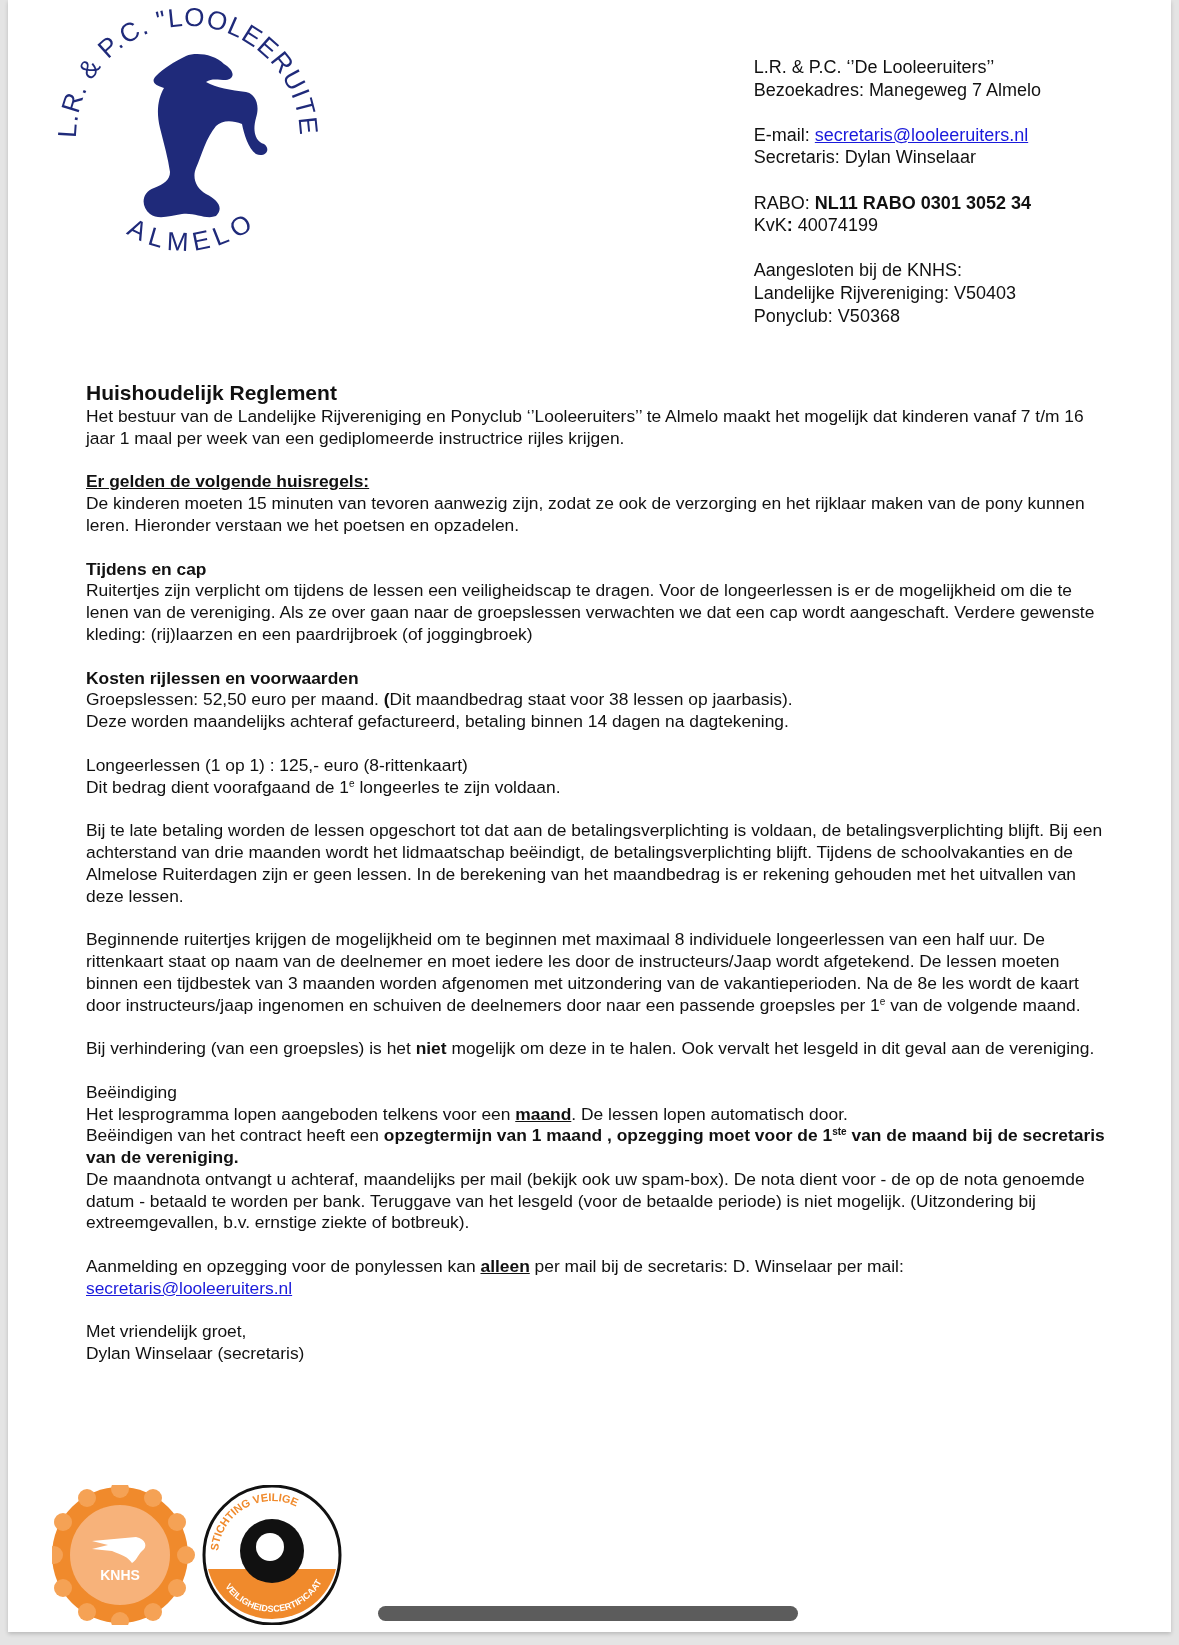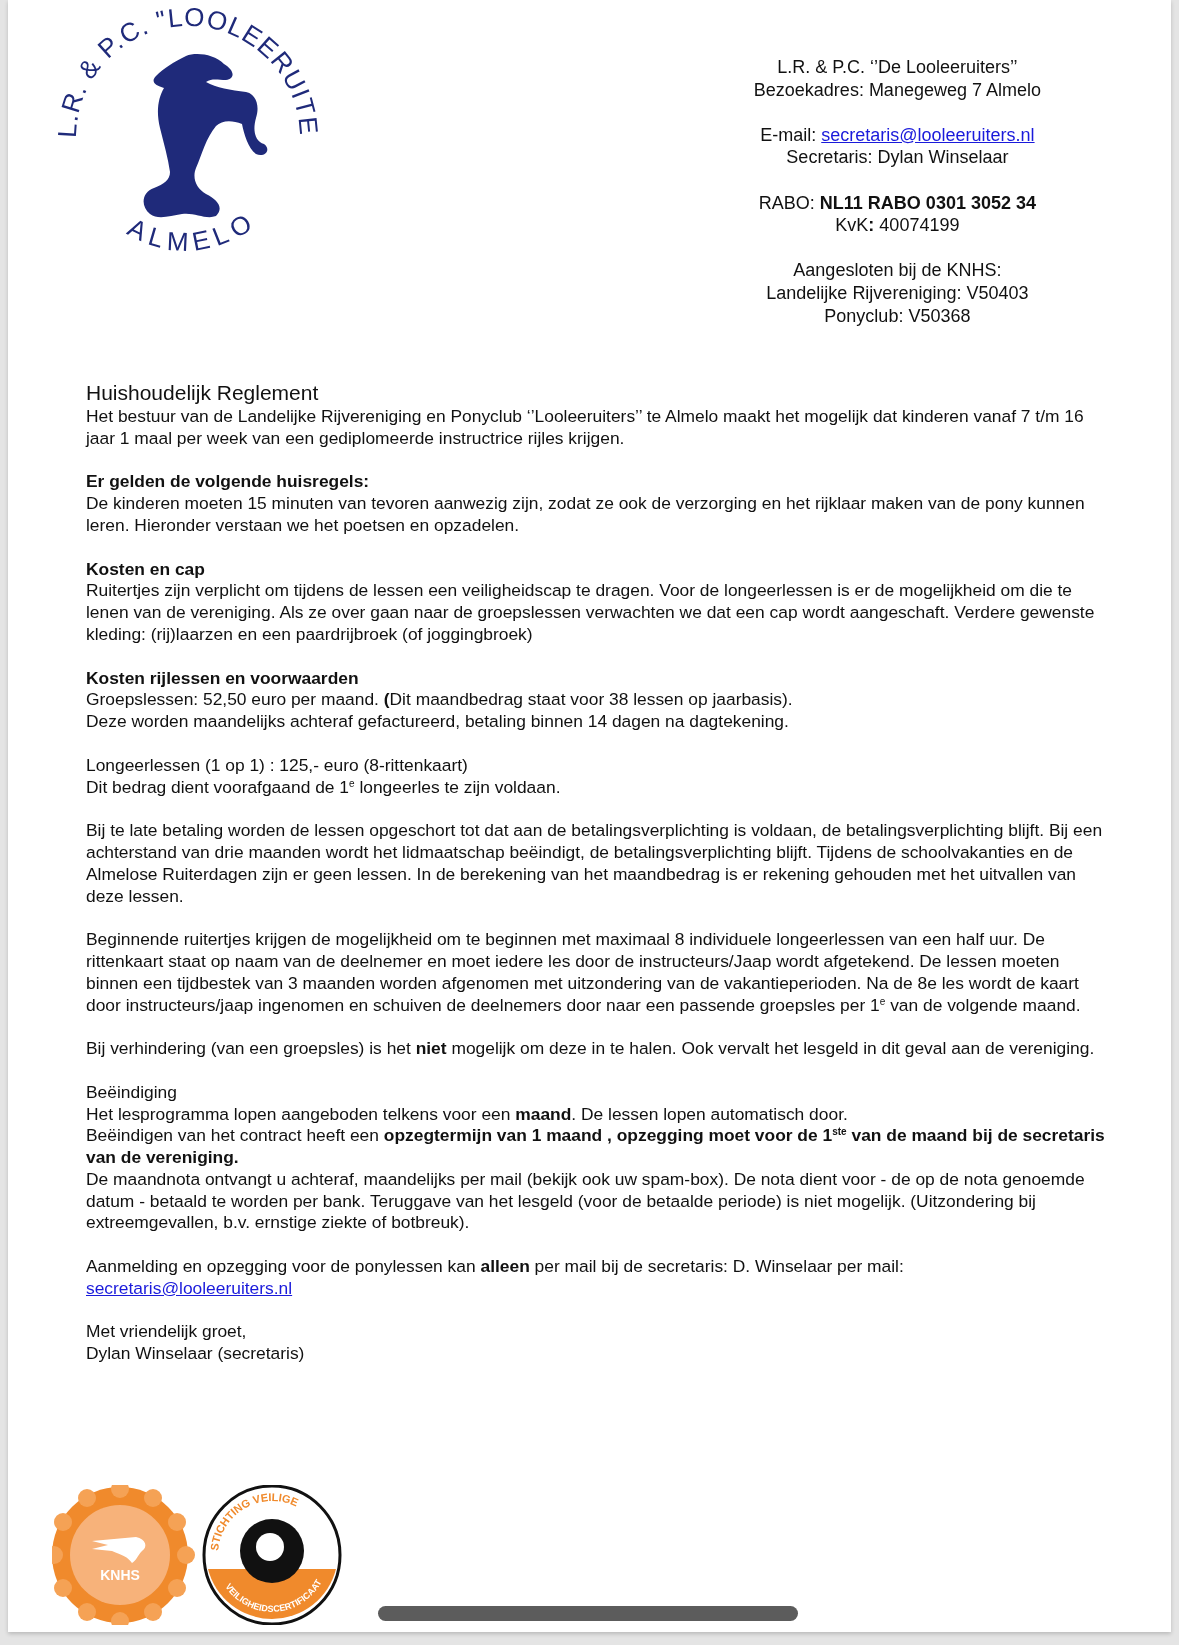--- a/index.html
+++ b/index.html
@@ -20,7 +20,7 @@
   }
   .contact {
     position: absolute; right: 130px; top: 56px;
-    text-align: center; font-size: 18px; line-height: 22.6px;
+    text-align: left; font-size: 18px; line-height: 22.6px;
   }
   .contact .gap { height: 22.6px; }
   .contact a { color: #1a1adb; text-decoration: underline; }

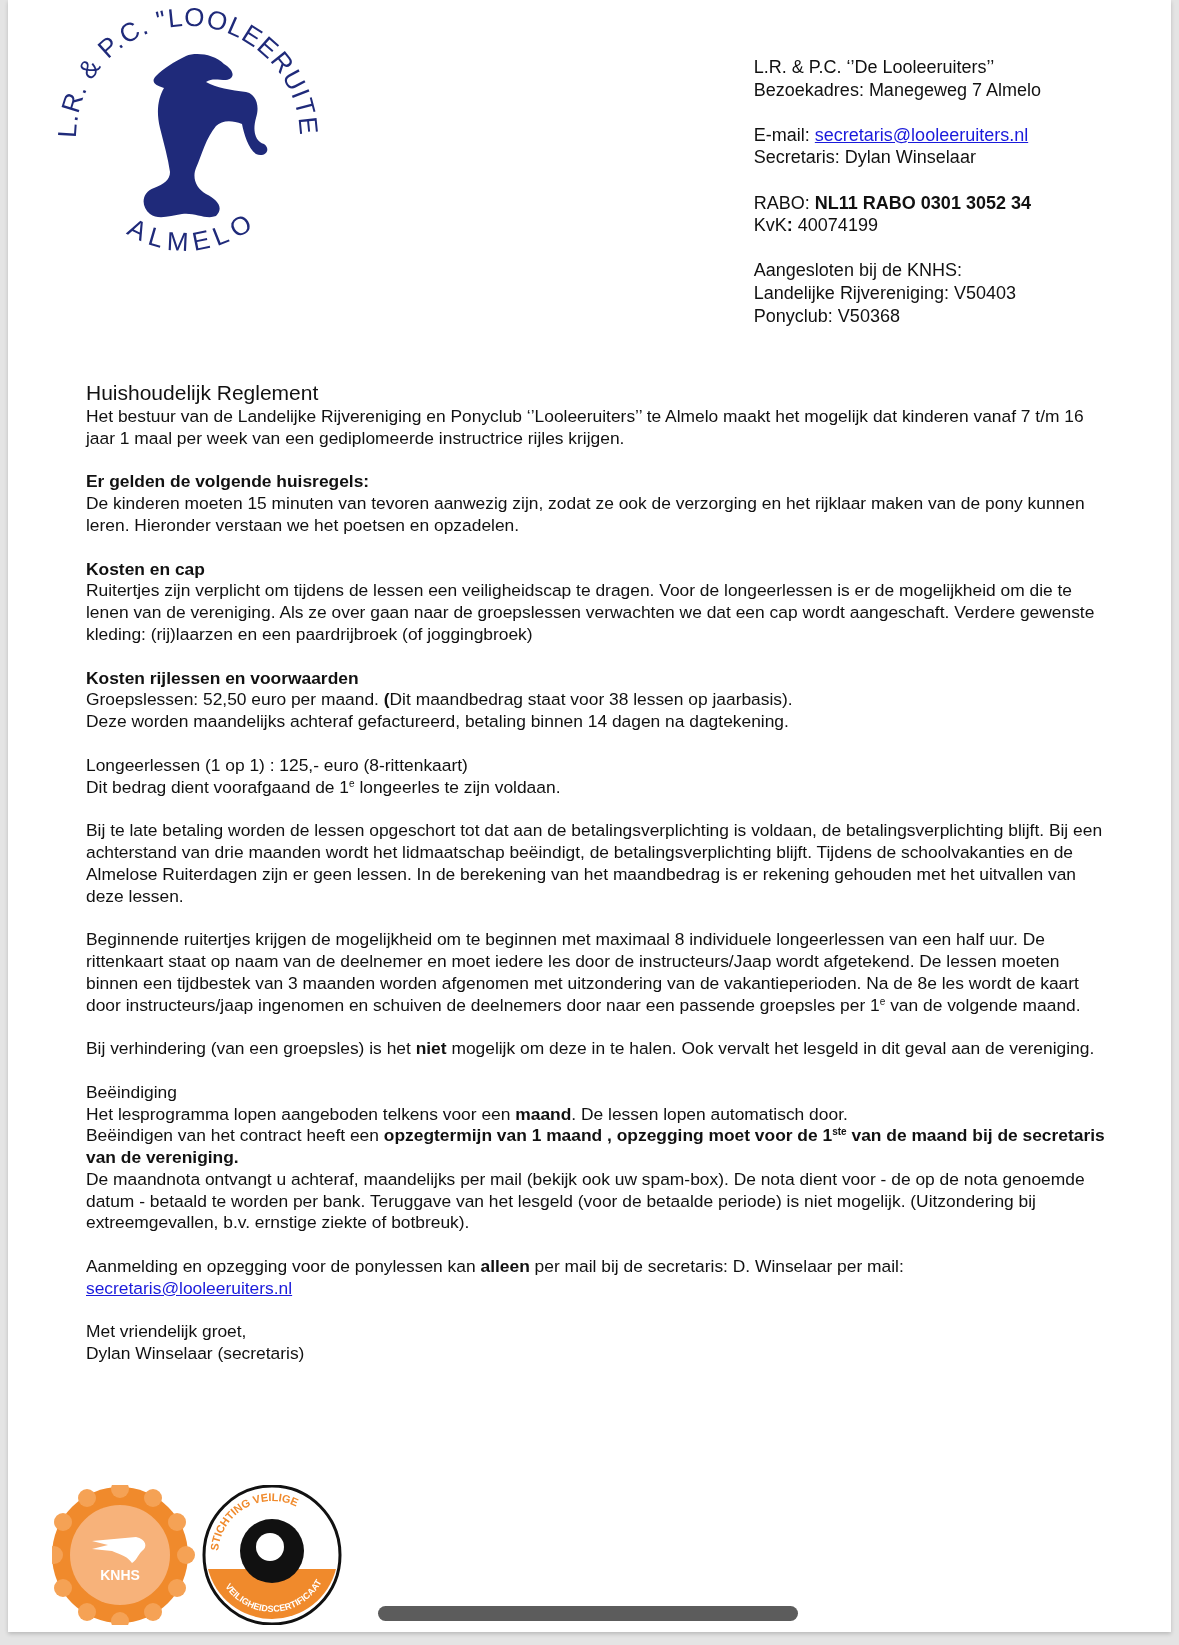--- a/index.html
+++ b/index.html
@@ -30,7 +30,7 @@
   }
   .body-text p { margin: 0; }
   .body-text .sp { height: 21.8px; }
-  .title { font-size: 21px; font-weight: normal; line-height: 26px; margin: 0; }
+  .title { font-size: 21px; font-weight: bold; line-height: 26px; margin: 0; }
   .h { font-weight: bold; }
   .u { }
   .link { color: #1a1adb; text-decoration: underline; }

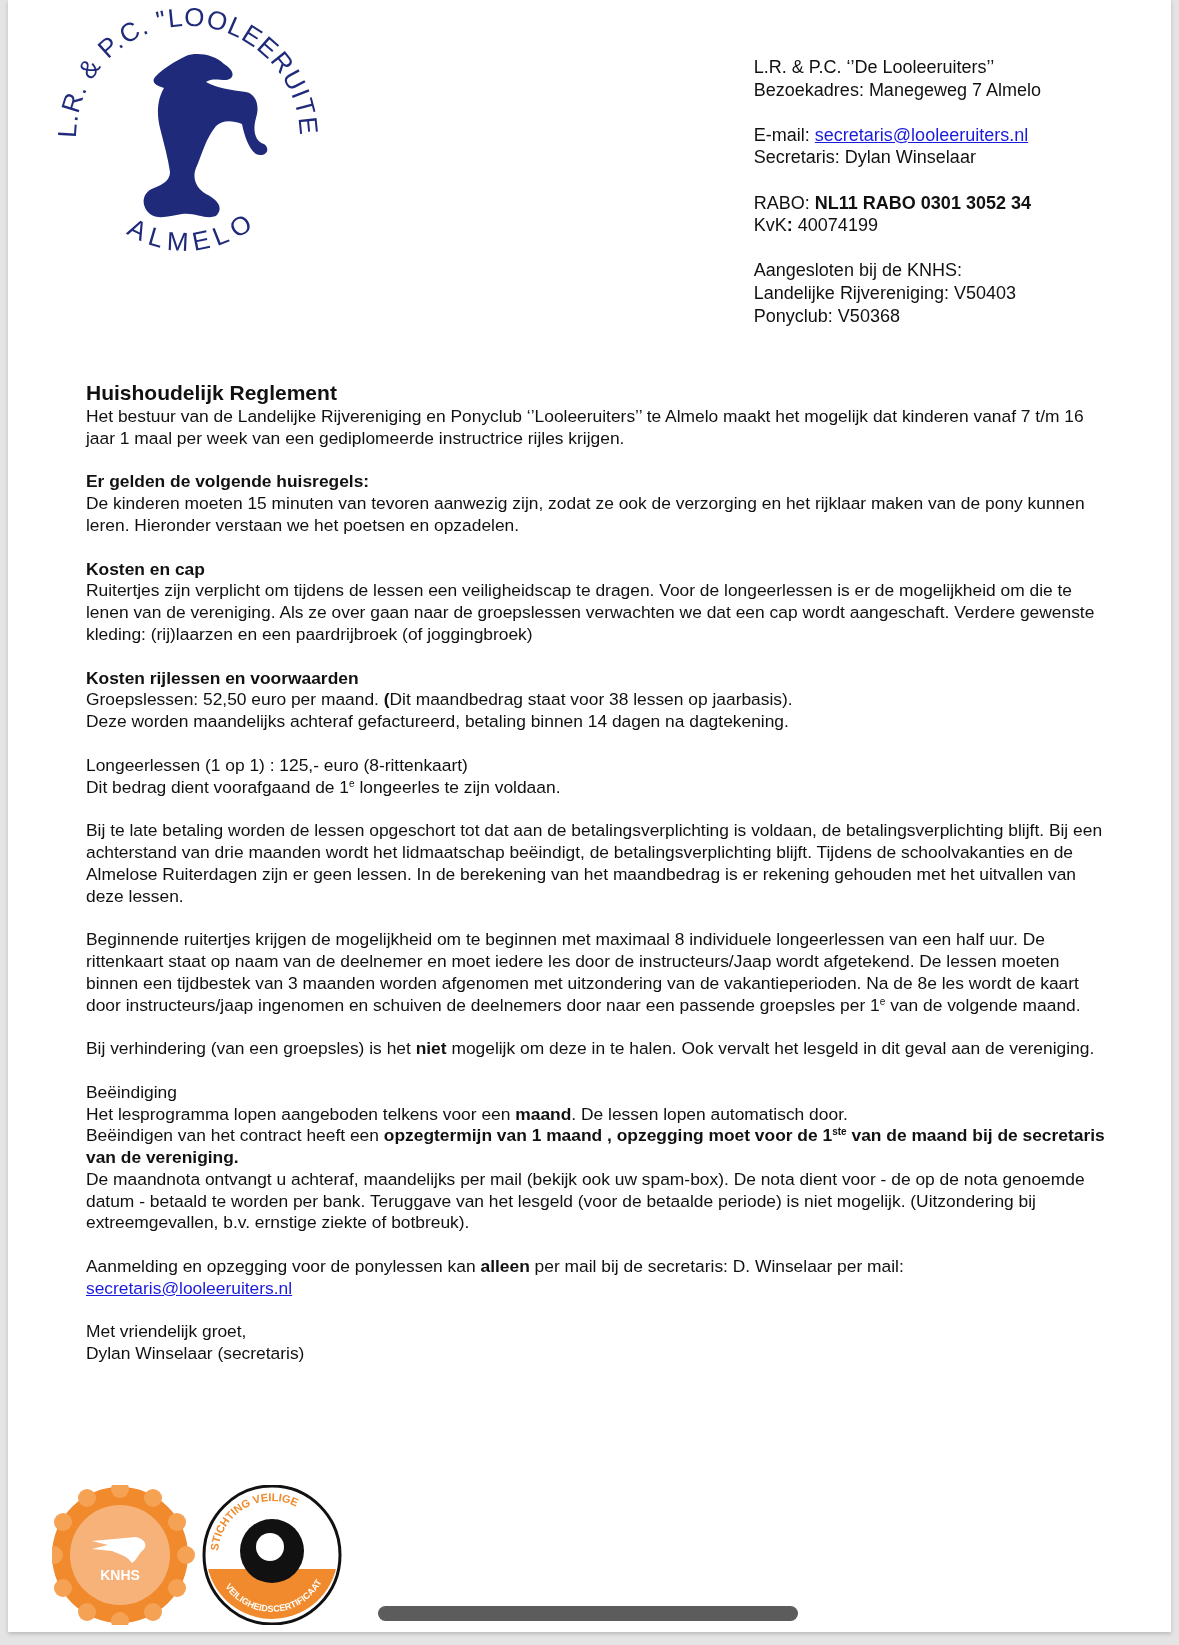--- a/index.html
+++ b/index.html
@@ -32,7 +32,7 @@
   .body-text .sp { height: 21.8px; }
   .title { font-size: 21px; font-weight: bold; line-height: 26px; margin: 0; }
   .h { font-weight: bold; }
-  .u { }
+  .u { text-decoration: underline; }
   .link { color: #1a1adb; text-decoration: underline; }
   sup { font-size: 10px; line-height: 0; vertical-align: 6px; }
   .badges { position: absolute; left: 44px; top: 1485px; width: 320px; height: 140px; }

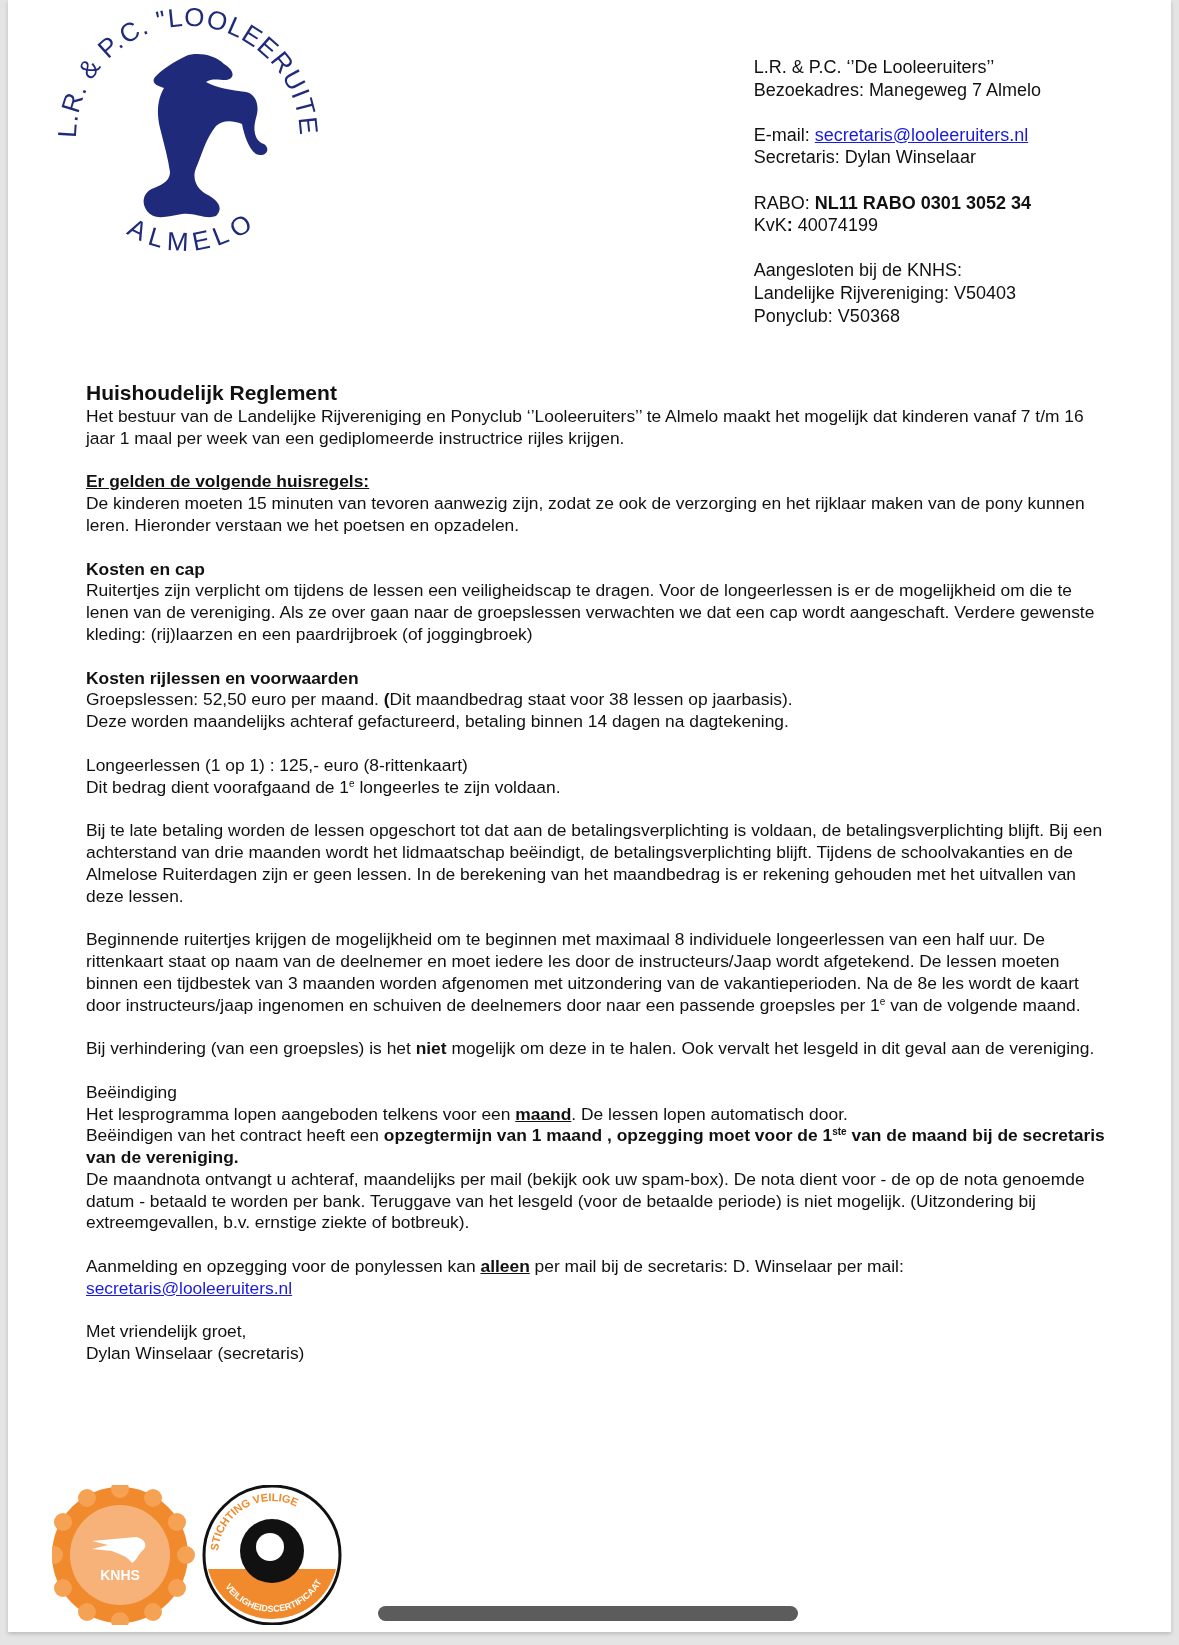--- a/index.html
+++ b/index.html
@@ -92,7 +92,7 @@
     <p>De kinderen moeten 15 minuten van tevoren aanwezig zijn, zodat ze ook de verzorging en het rijklaar maken van de pony kunnen leren. Hieronder verstaan we het poetsen en opzadelen.</p>
     <div class="sp"></div>
 
-    <p class="h">Kosten en cap</p>
+    <p class="h">Tijdens en cap</p>
     <p>Ruitertjes zijn verplicht om tijdens de lessen een veiligheidscap te dragen. Voor de longeerlessen is er de mogelijkheid om die te lenen van de vereniging. Als ze over gaan naar de groepslessen verwachten we dat een cap wordt aangeschaft. Verdere gewenste kleding: (rij)laarzen en een paardrijbroek (of joggingbroek)</p>
     <div class="sp"></div>
 

